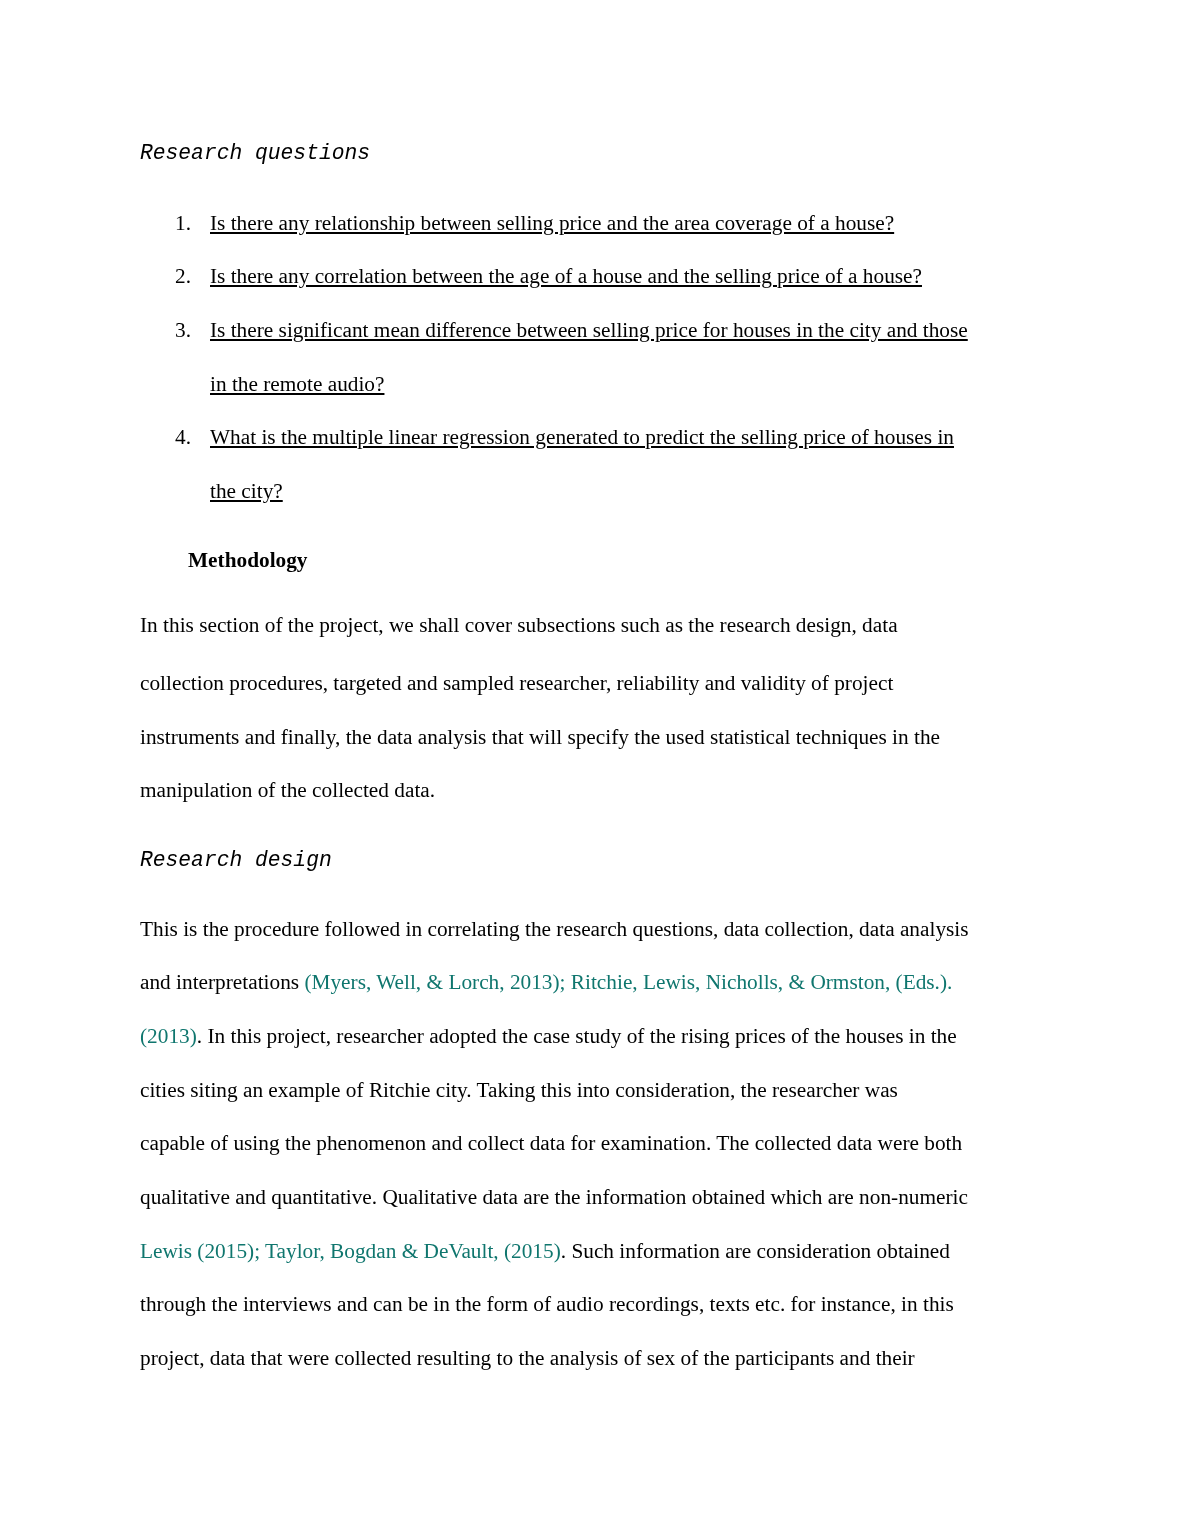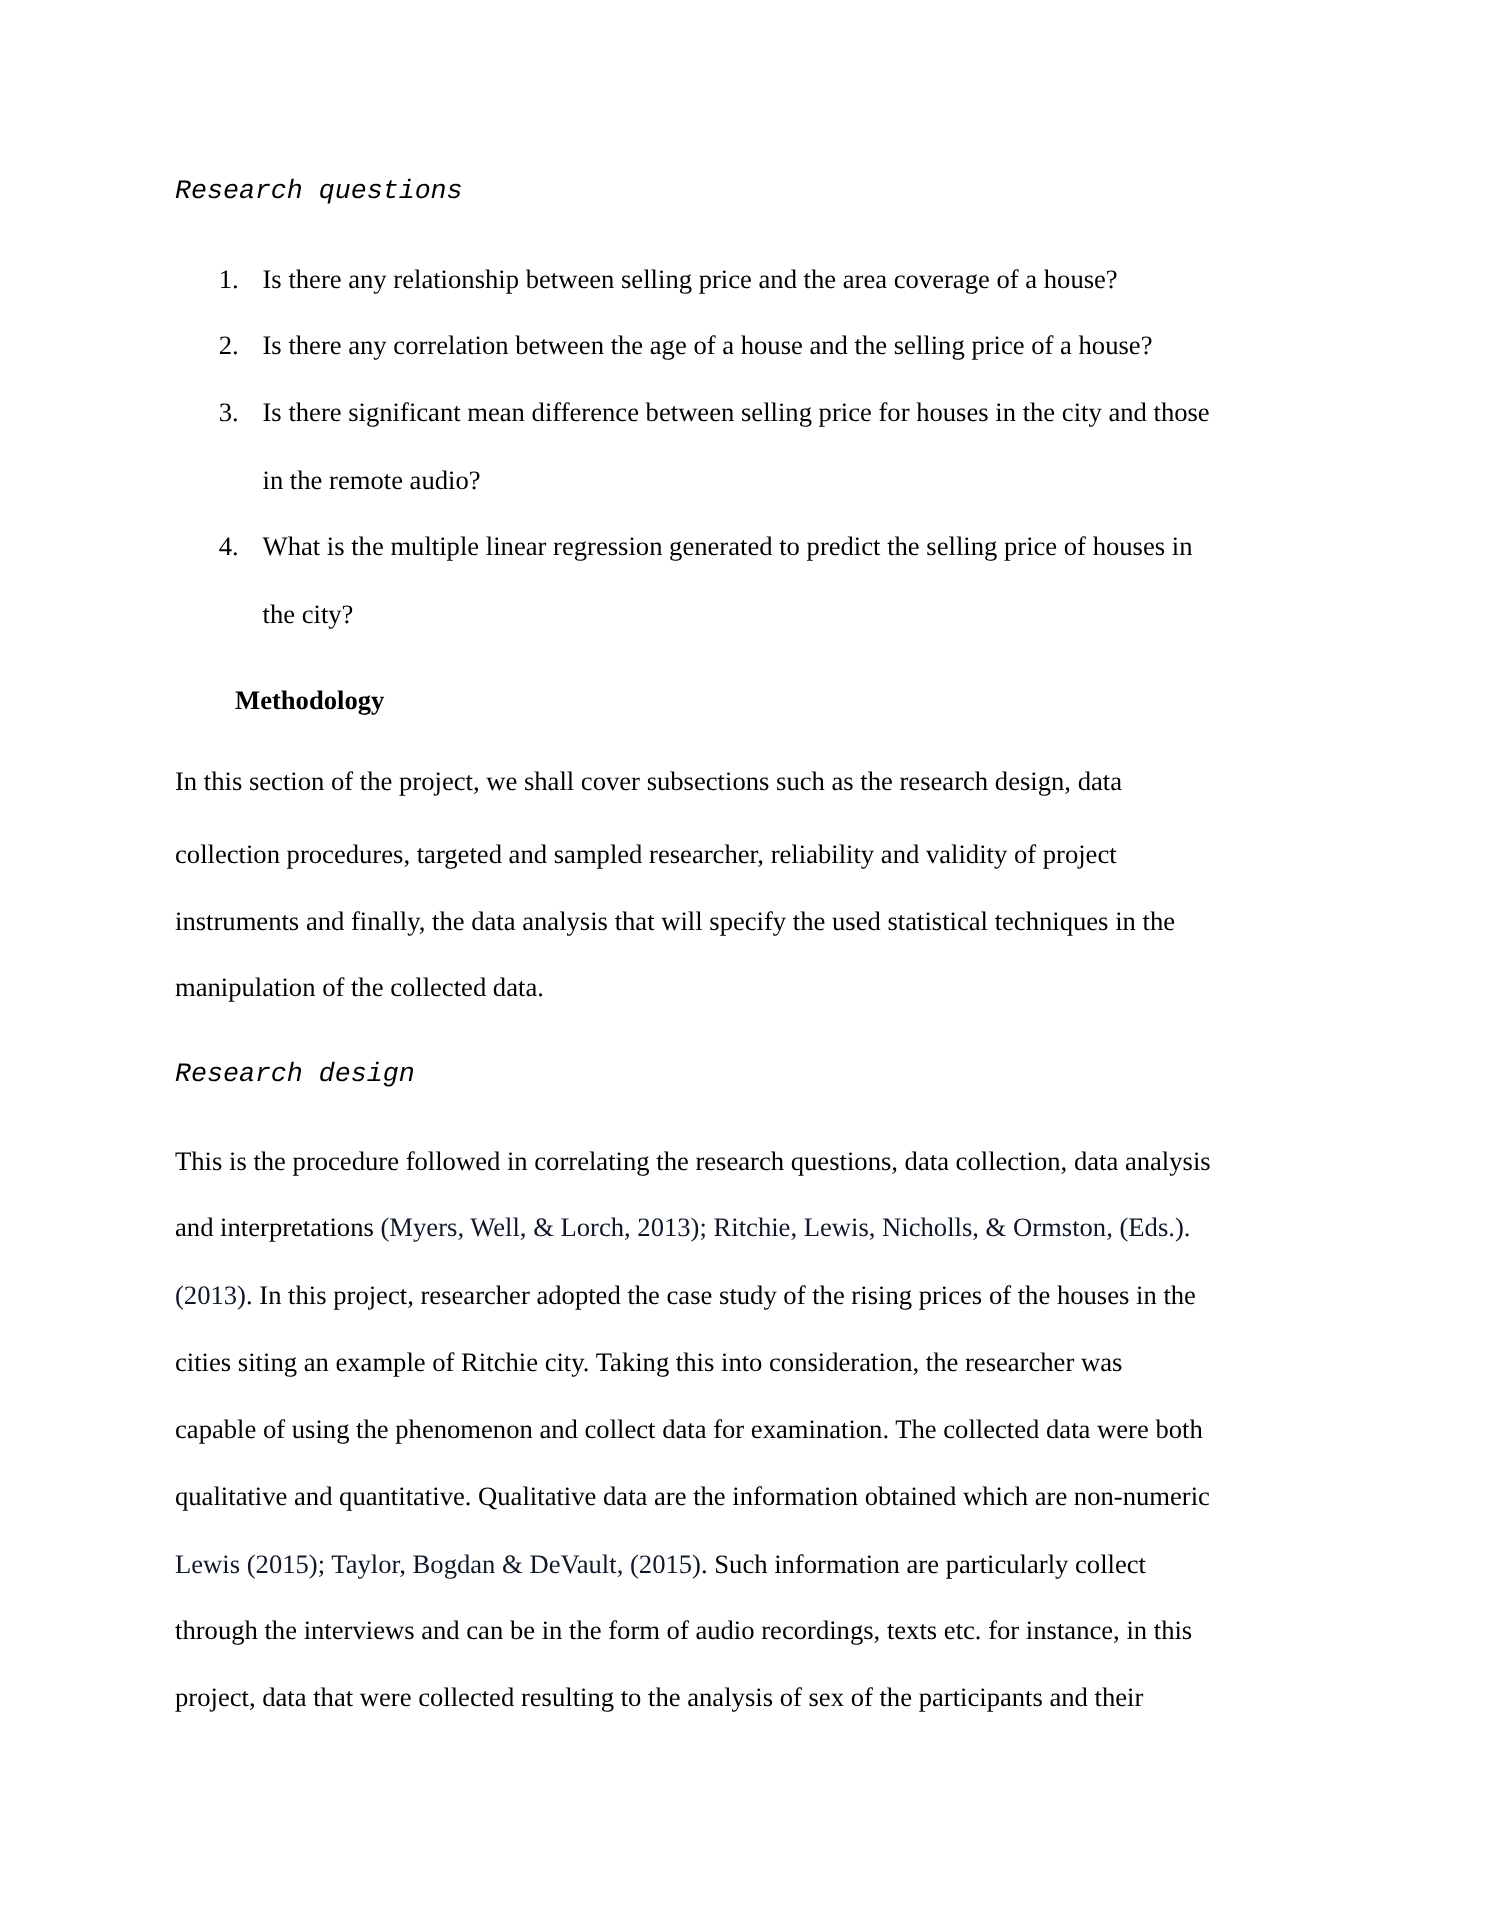--- a/index.html
+++ b/index.html
@@ -10,7 +10,7 @@
   .italic { font-style: italic; font-family: Liberation Mono, monospace; }
   .bold { font-weight: bold; margin-left: 48px; }
   .num { position: absolute; left: 35px; }
-  .qtext { position: absolute; left: 70px; }
+  .qtext { position: absolute; left: 70px; text-decoration: underline; }
   .cite { color: #0f172a; }
 </style>
 </head>

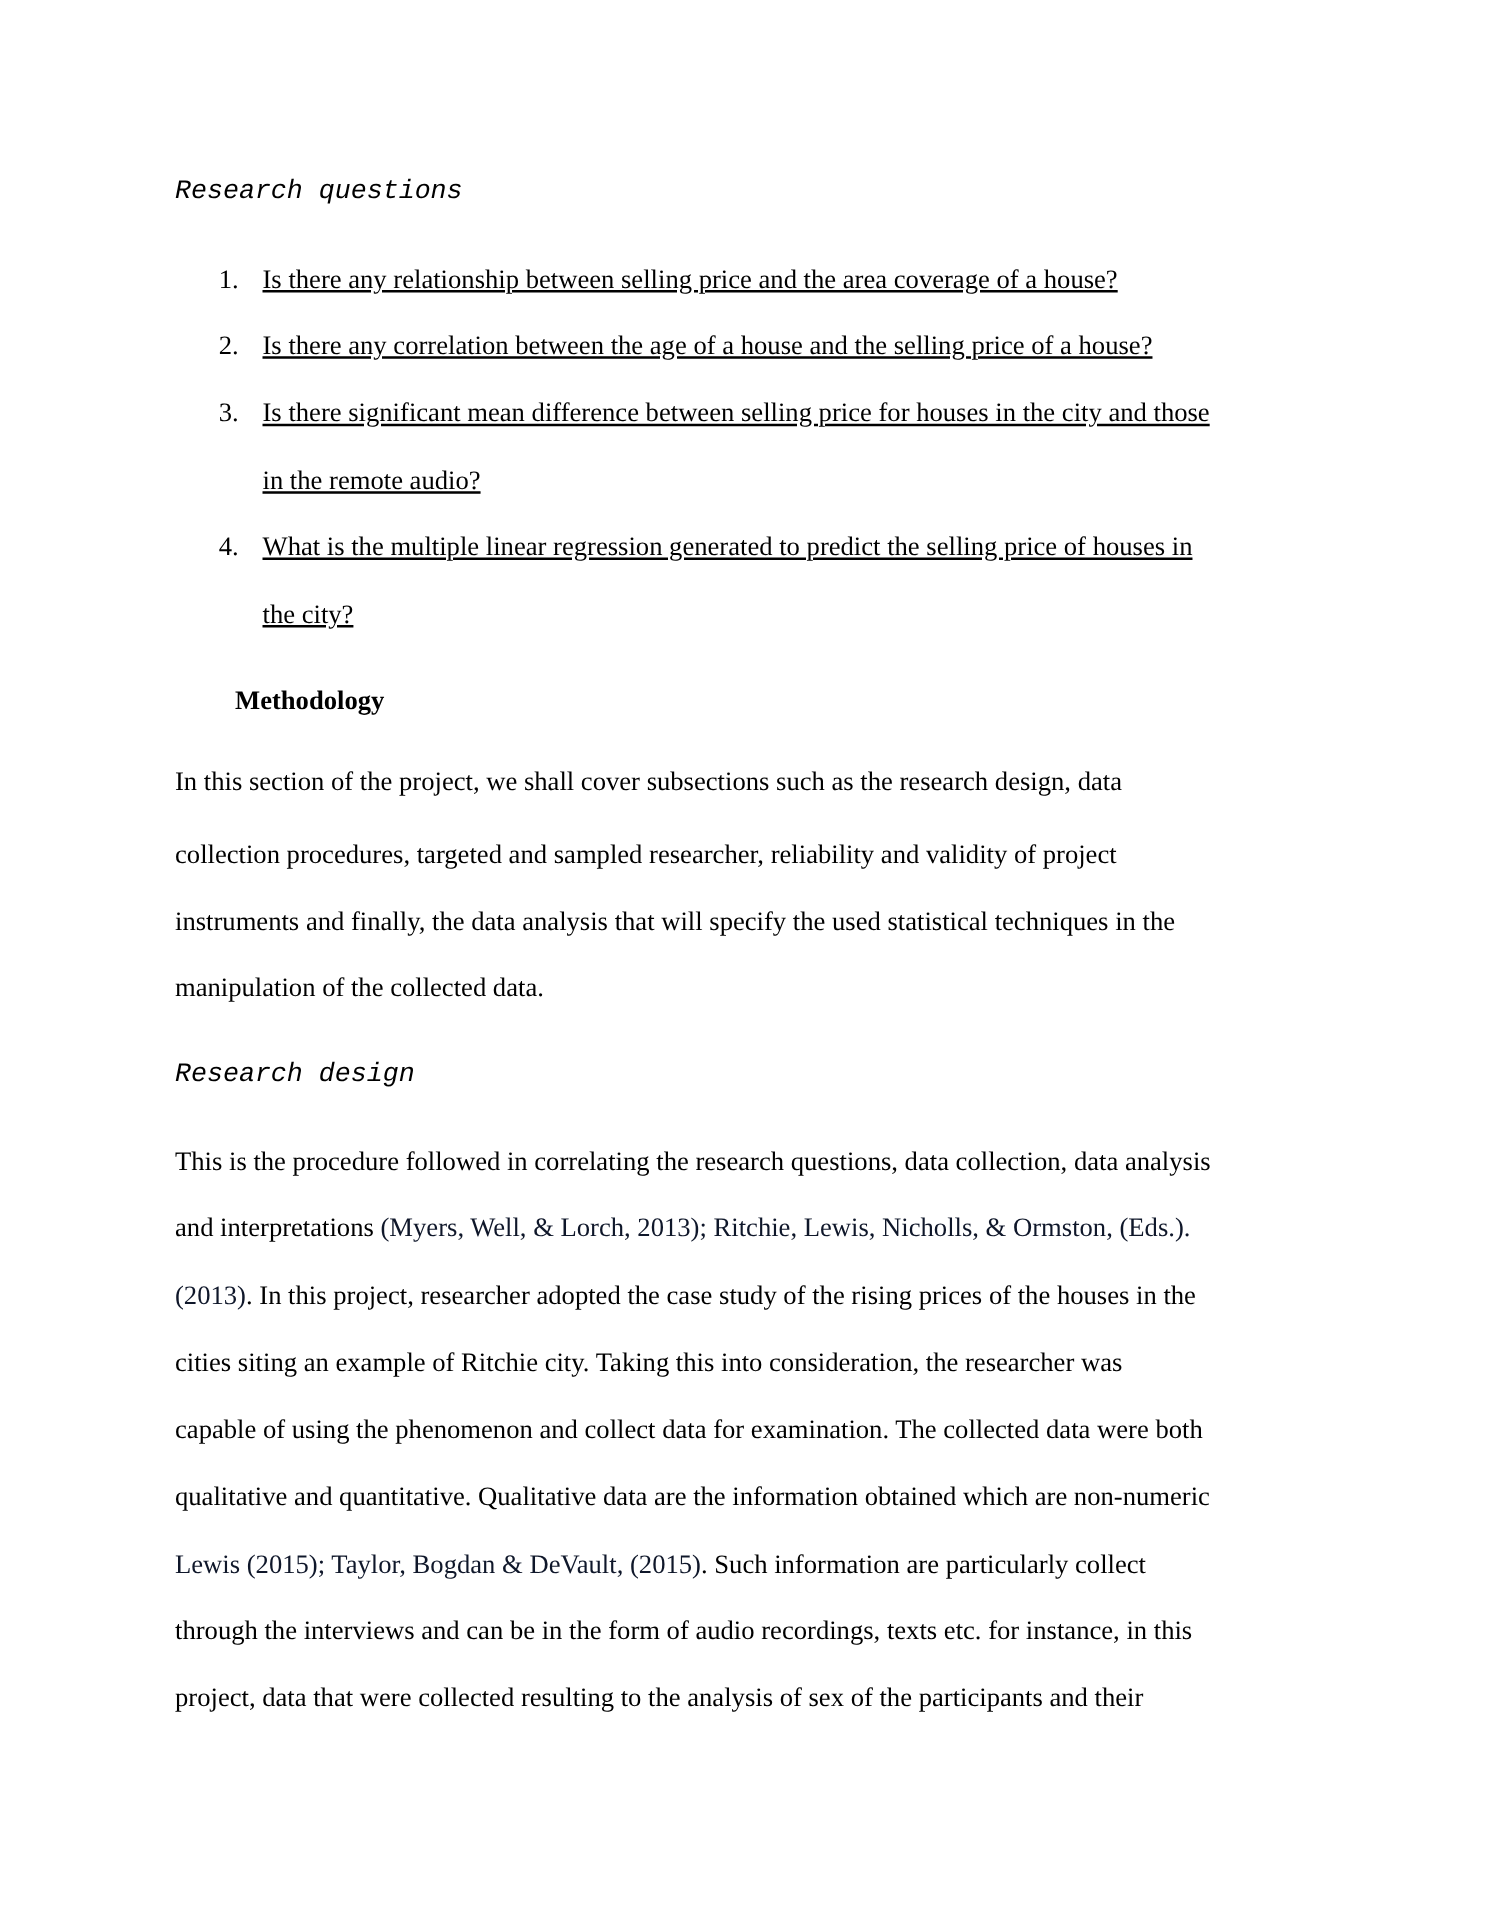--- a/index.html
+++ b/index.html
@@ -11,7 +11,7 @@
   .bold { font-weight: bold; margin-left: 48px; }
   .num { position: absolute; left: 35px; }
   .qtext { position: absolute; left: 70px; text-decoration: underline; }
-  .cite { color: #0f172a; }
+  .cite { color: #0f766e; }
 </style>
 </head>
 <body>

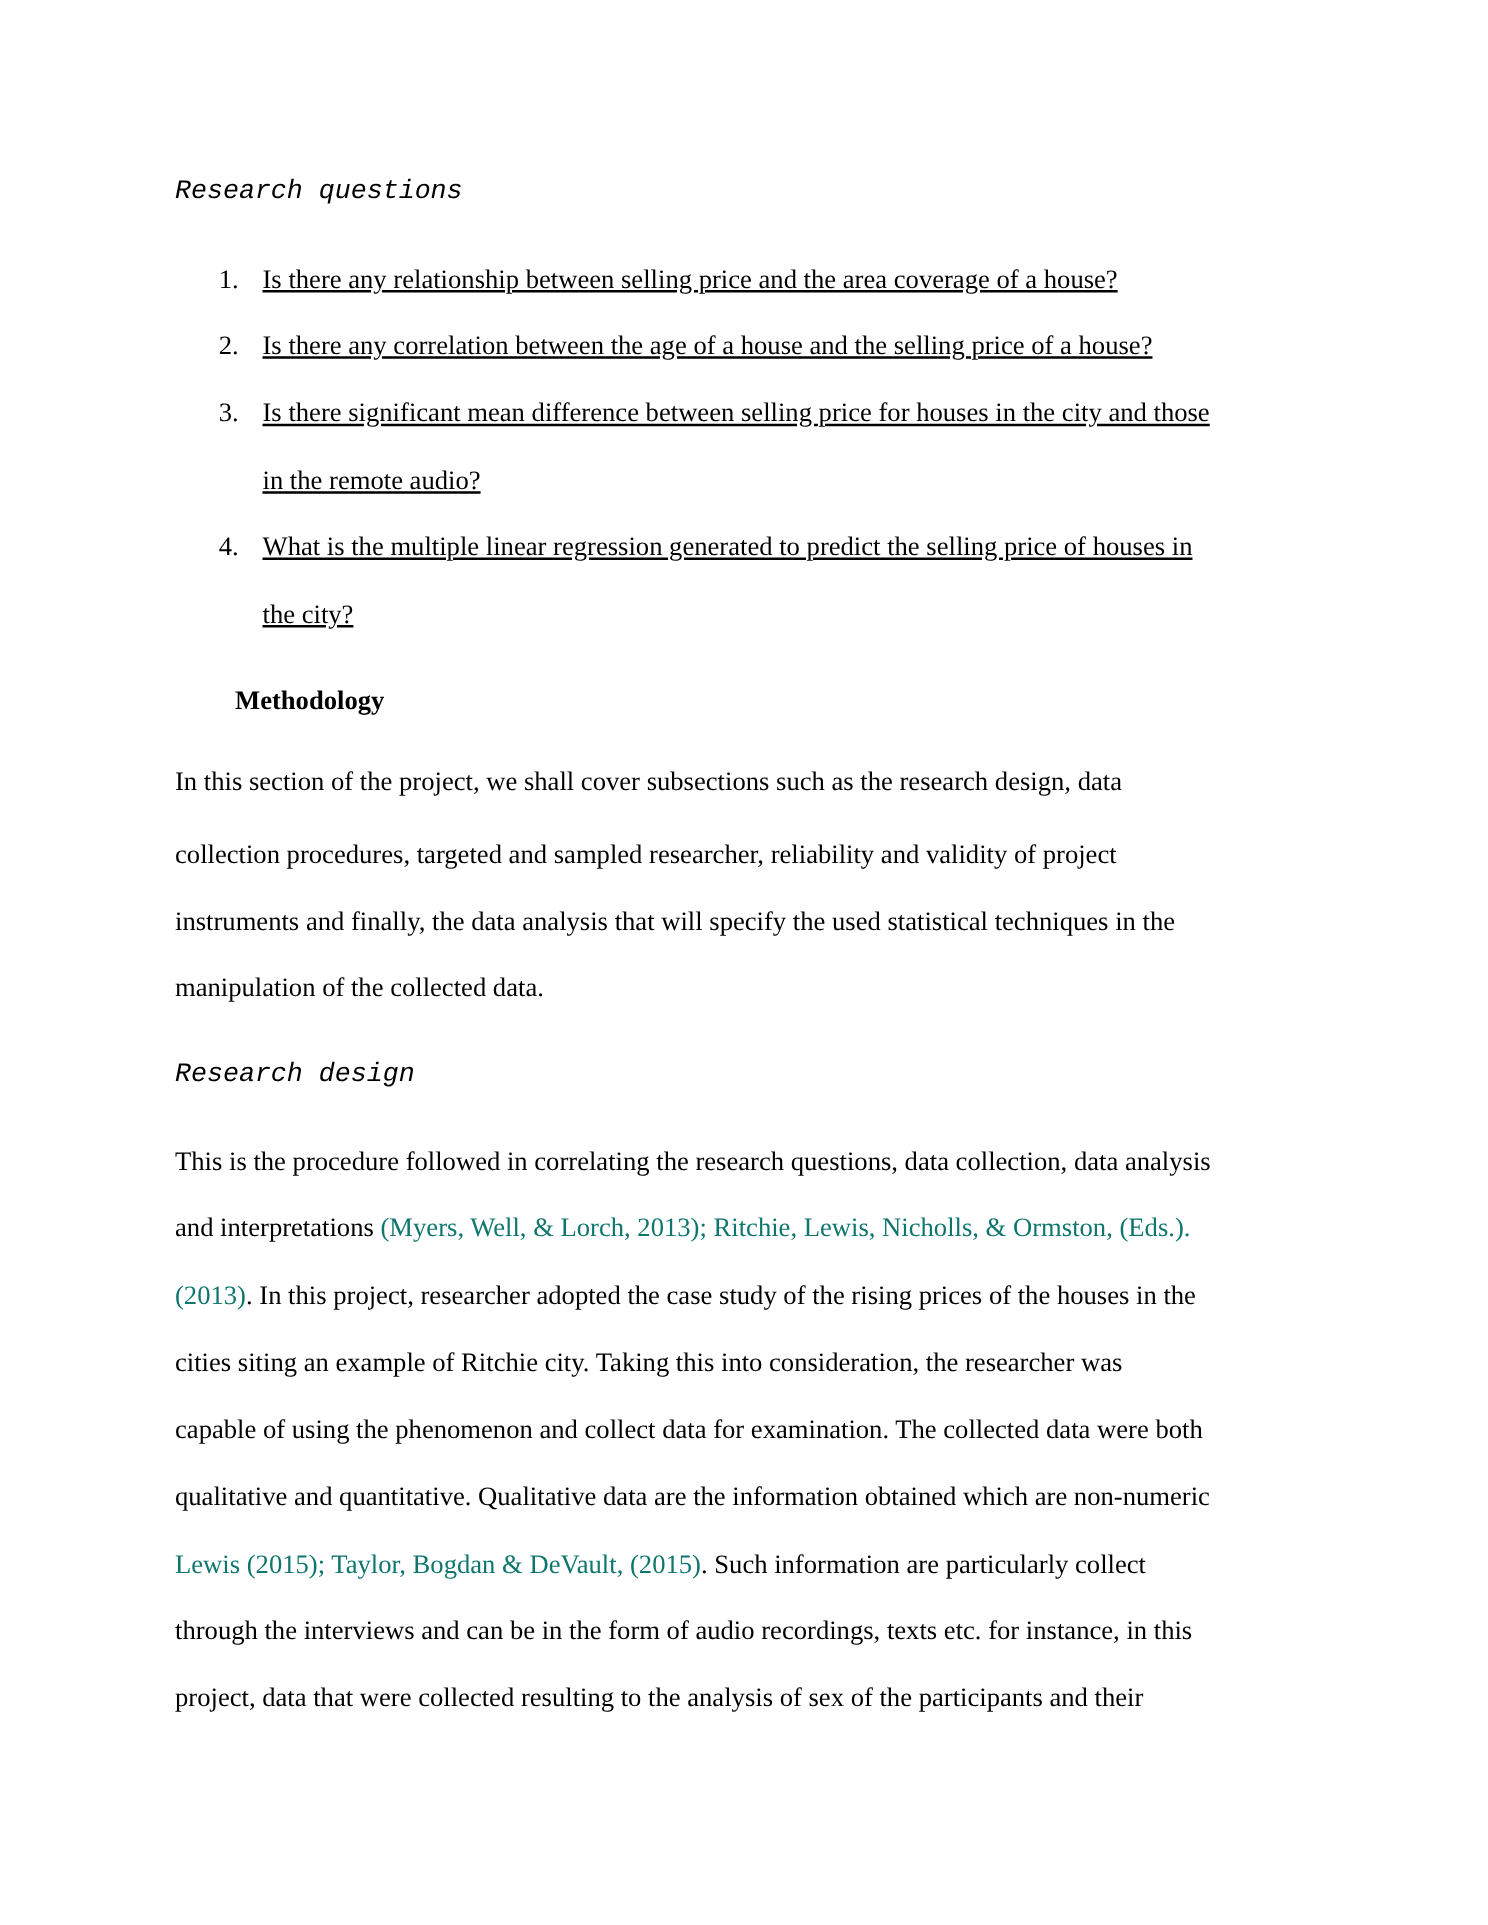--- a/index.html
+++ b/index.html
@@ -68,7 +68,7 @@
     <div class="line" style="top:1133px">capable of using the phenomenon and collect data for examination. The collected data were both</div>
     <div class="line" style="top:1187px">qualitative and quantitative. Qualitative data are the information obtained which are non-numeric</div>
     <div class="line" style="top:1241px">
-      <span class="cite">Lewis (2015); Taylor, Bogdan &amp; DeVault, (2015)</span><span>. Such information are particularly collect</span>
+      <span class="cite">Lewis (2015); Taylor, Bogdan &amp; DeVault, (2015)</span><span>. Such information are consideration obtained</span>
     </div>
     <div class="line" style="top:1294px">through the interviews and can be in the form of audio recordings, texts etc. for instance, in this</div>
     <div class="line" style="top:1348px">project, data that were collected resulting to the analysis of sex of the participants and their</div>

